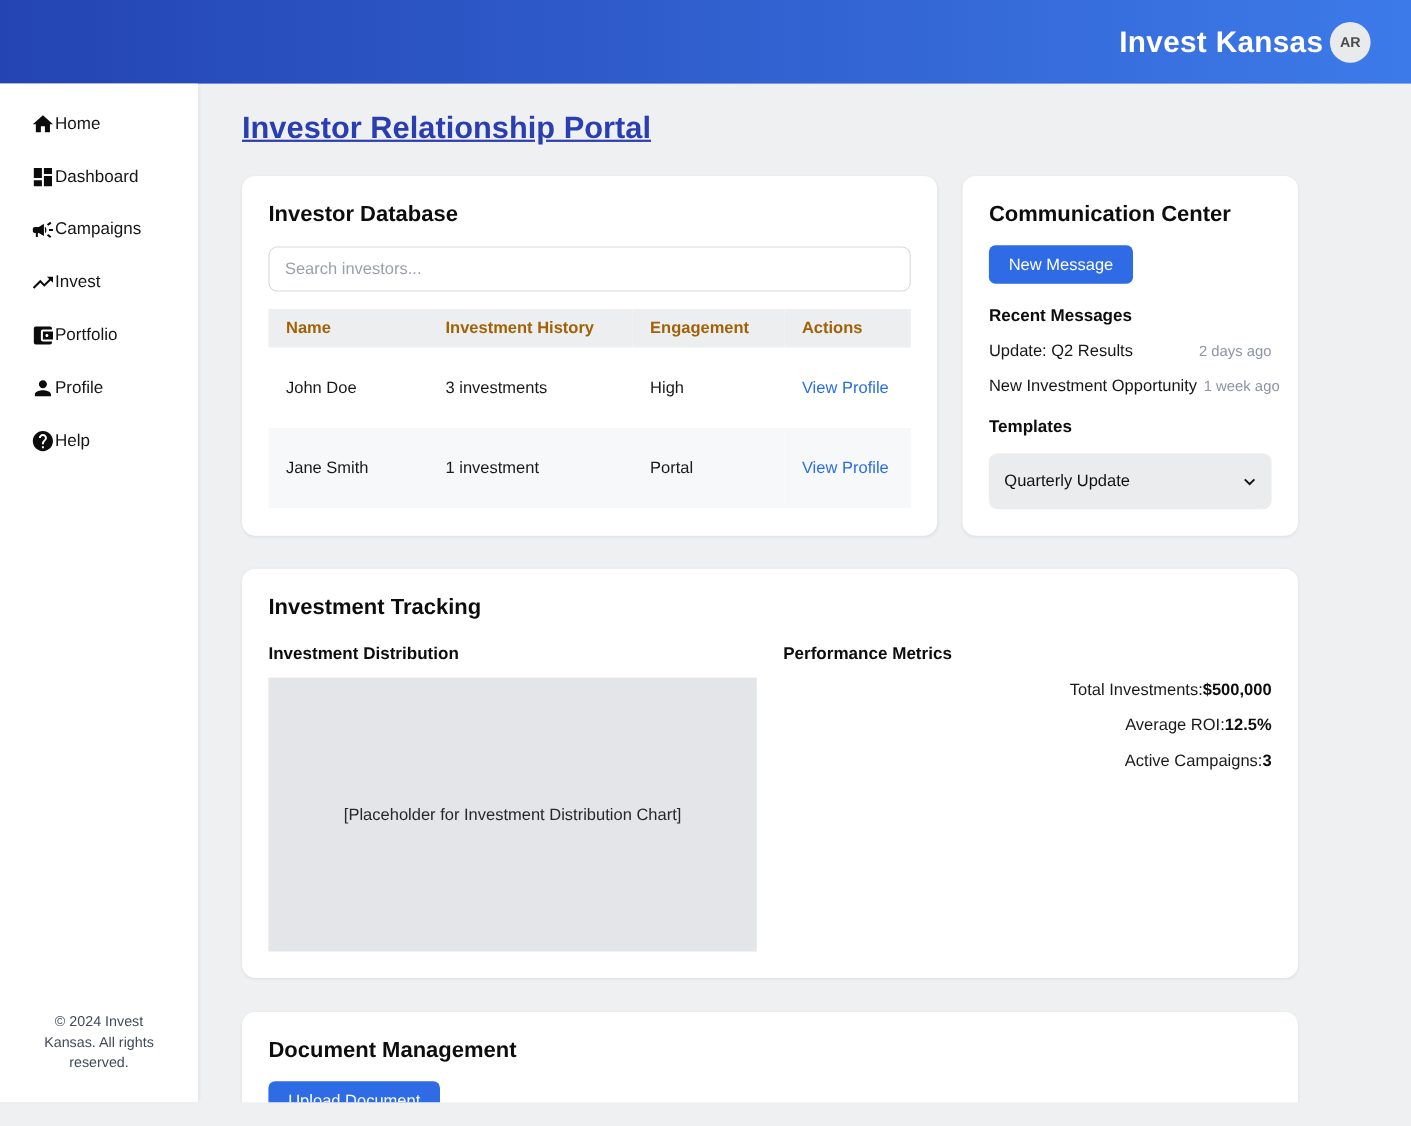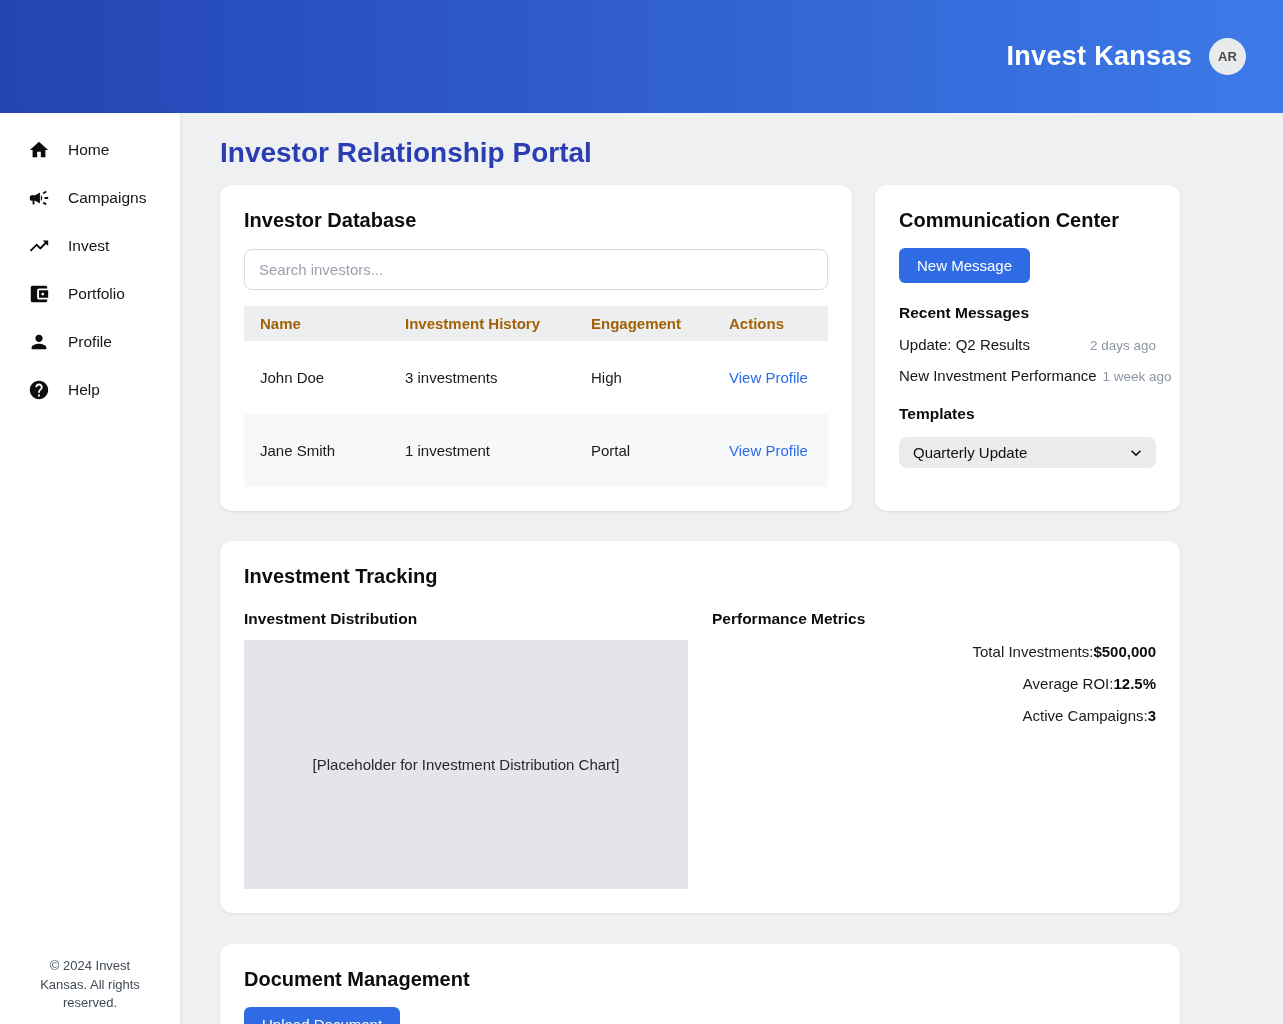--- a/index.html
+++ b/index.html
@@ -11,13 +11,13 @@
   }
   
   .header {
-    height: 113px;
+    height: 76px;
     background: linear-gradient(90deg, #2444b3 0%, #3d7ae9 100%);
     display: flex;
     align-items: center;
     justify-content: flex-end;
     padding-right: 37px;
-    gap: 17px;
+    gap: 6px;
   }
   .brand {
     color: #fff;

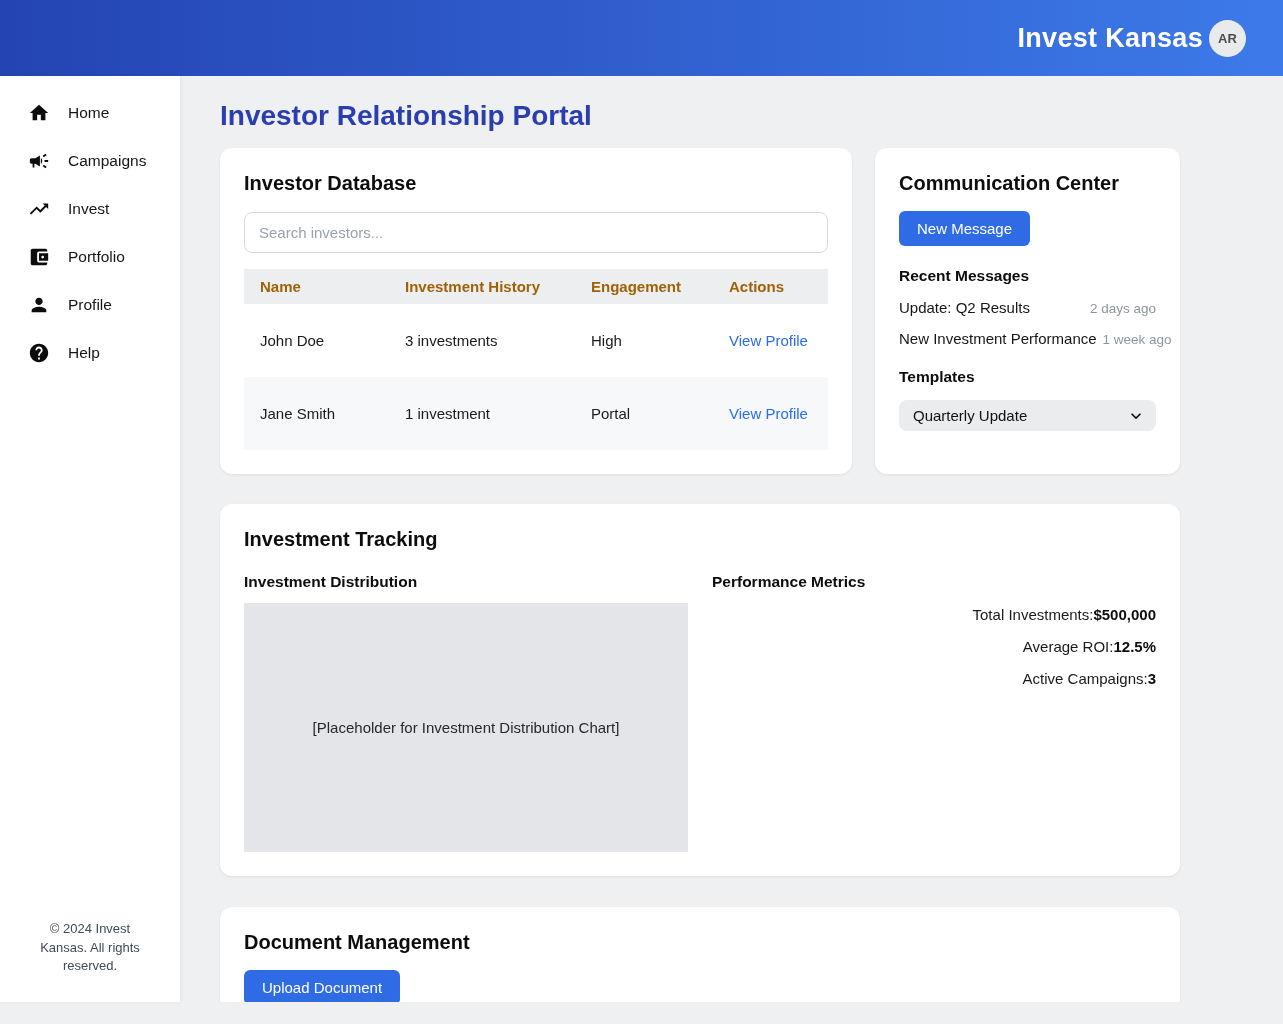--- a/index.html
+++ b/index.html
@@ -53,7 +53,6 @@
     height: 48px;
     display: flex;
     align-items: center;
-    gap: 18px;
     padding-left: 28px;
     cursor: pointer;
     font-size: 15.5px;

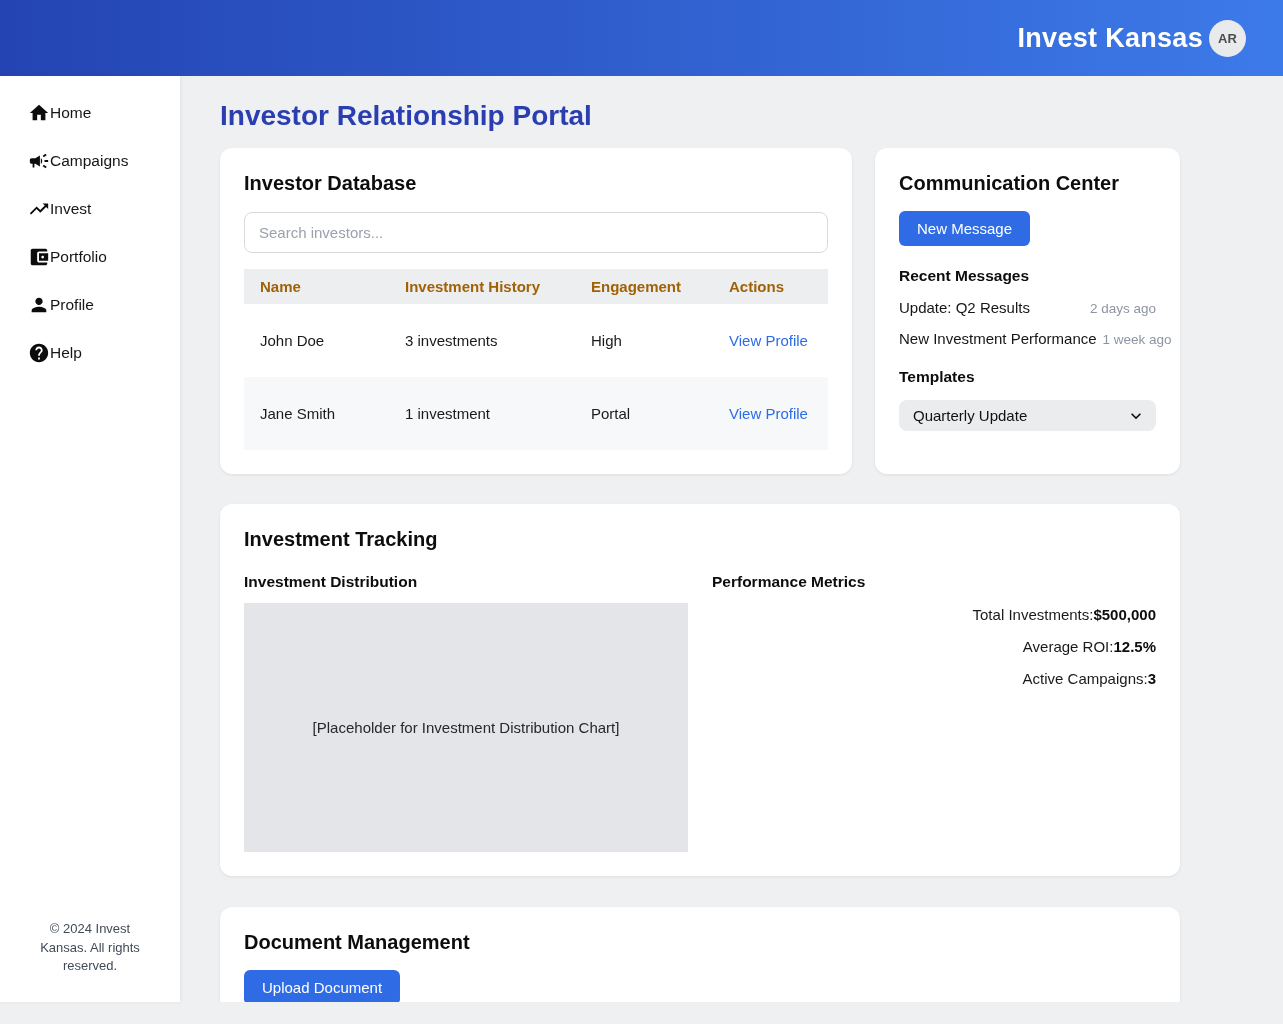--- a/index.html
+++ b/index.html
@@ -76,7 +76,8 @@
     color: #2b3eb1;
     font-size: 28px;
     font-weight: bold;
-    margin-bottom: 16px;
+    margin-bottom: 28px;
+    text-decoration: underline;
   }
   .card {
     background: #fff;

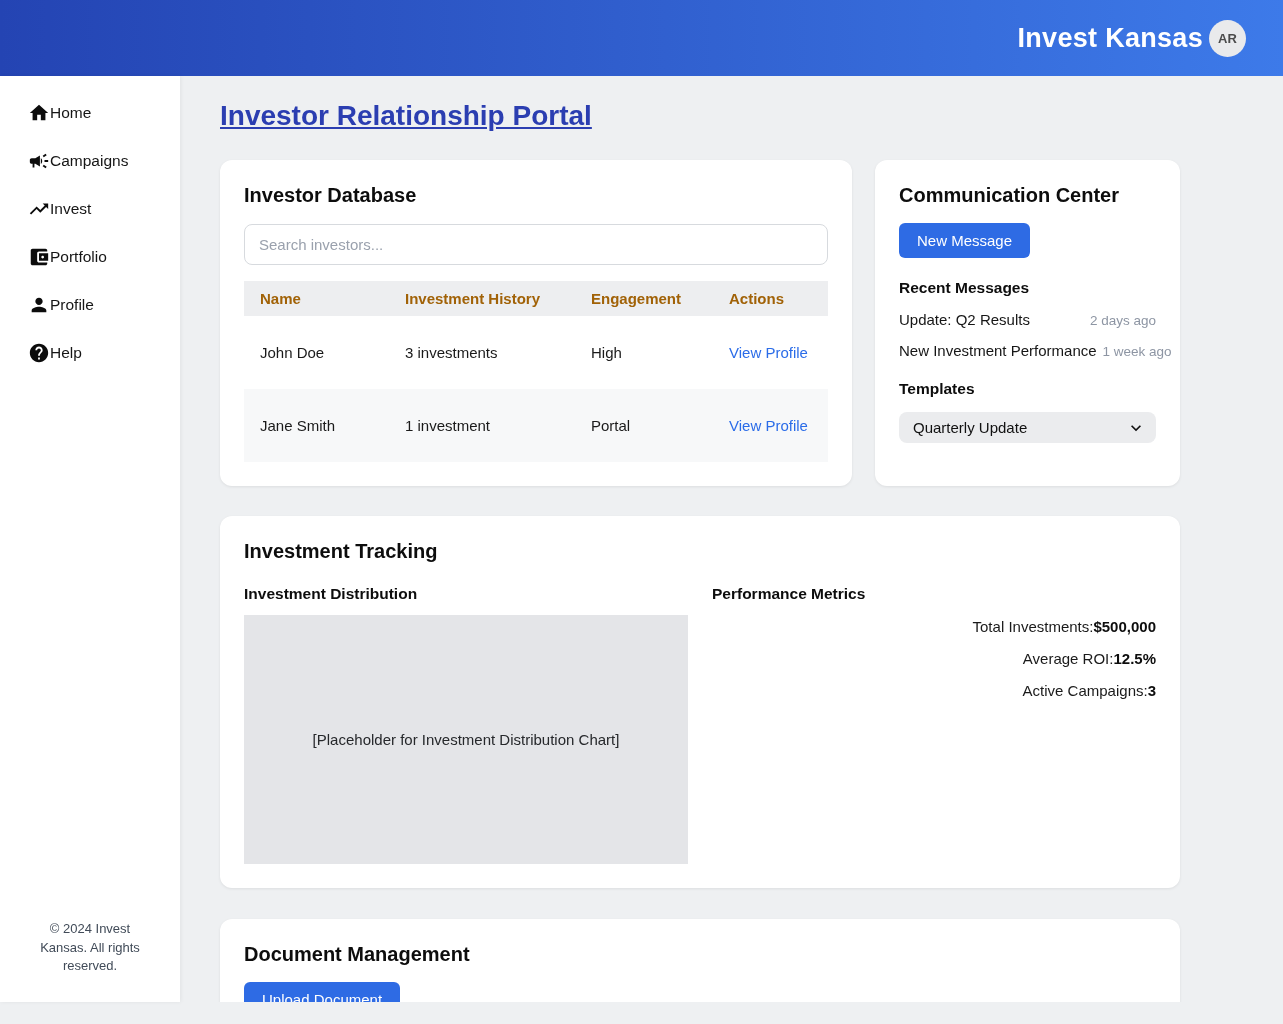--- a/index.html
+++ b/index.html
@@ -210,6 +210,12 @@
             <path d="M10 20v-6h4v6h5v-8h3L12 3 2 12h3v8z"></path>
           </svg>
         <span>Home</span>
+      </div>
+      <div class="nav-item">
+        <svg viewBox="0 0 24 24">
+            <path d="M3 13h8V3H3v10zm0 8h8v-6H3v6zm10 0h8V11h-8v10zm0-18v6h8V3h-8z"></path>
+          </svg>
+        <span>Dashboard</span>
       </div>
       <div class="nav-item">
         <svg viewBox="0 0 24 24">

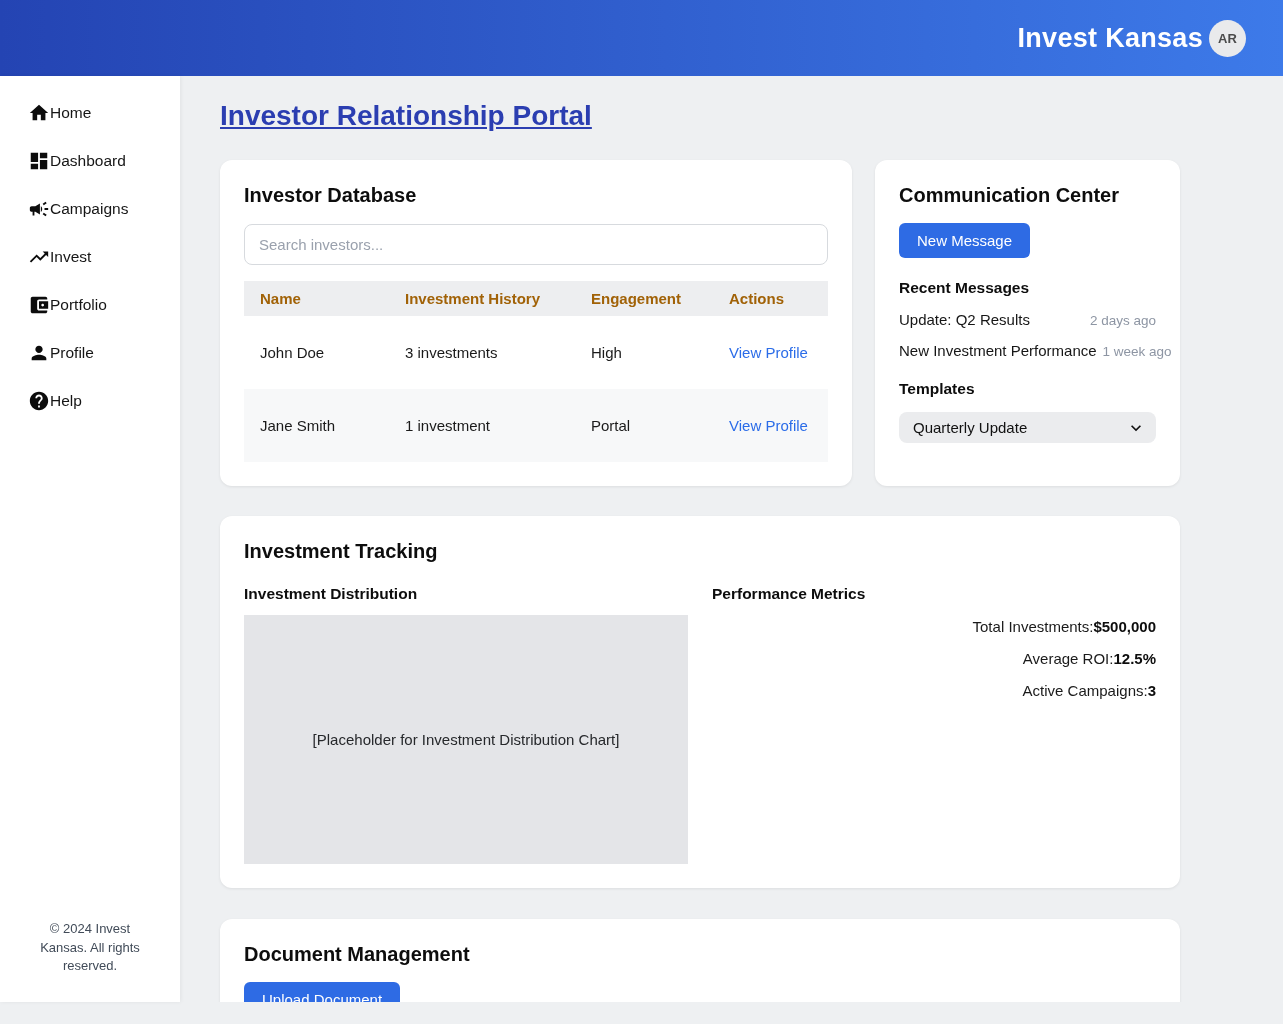--- a/index.html
+++ b/index.html
@@ -294,7 +294,7 @@
           <span class="msg-time">2 days ago</span>
         </div>
         <div class="msg-row">
-          <span class="msg-subject">New Investment Performance</span>
+          <span class="msg-subject">New Investment Opportunity</span>
           <span class="msg-time">1 week ago</span>
         </div>
         <div class="sub-title section-label">Templates</div>

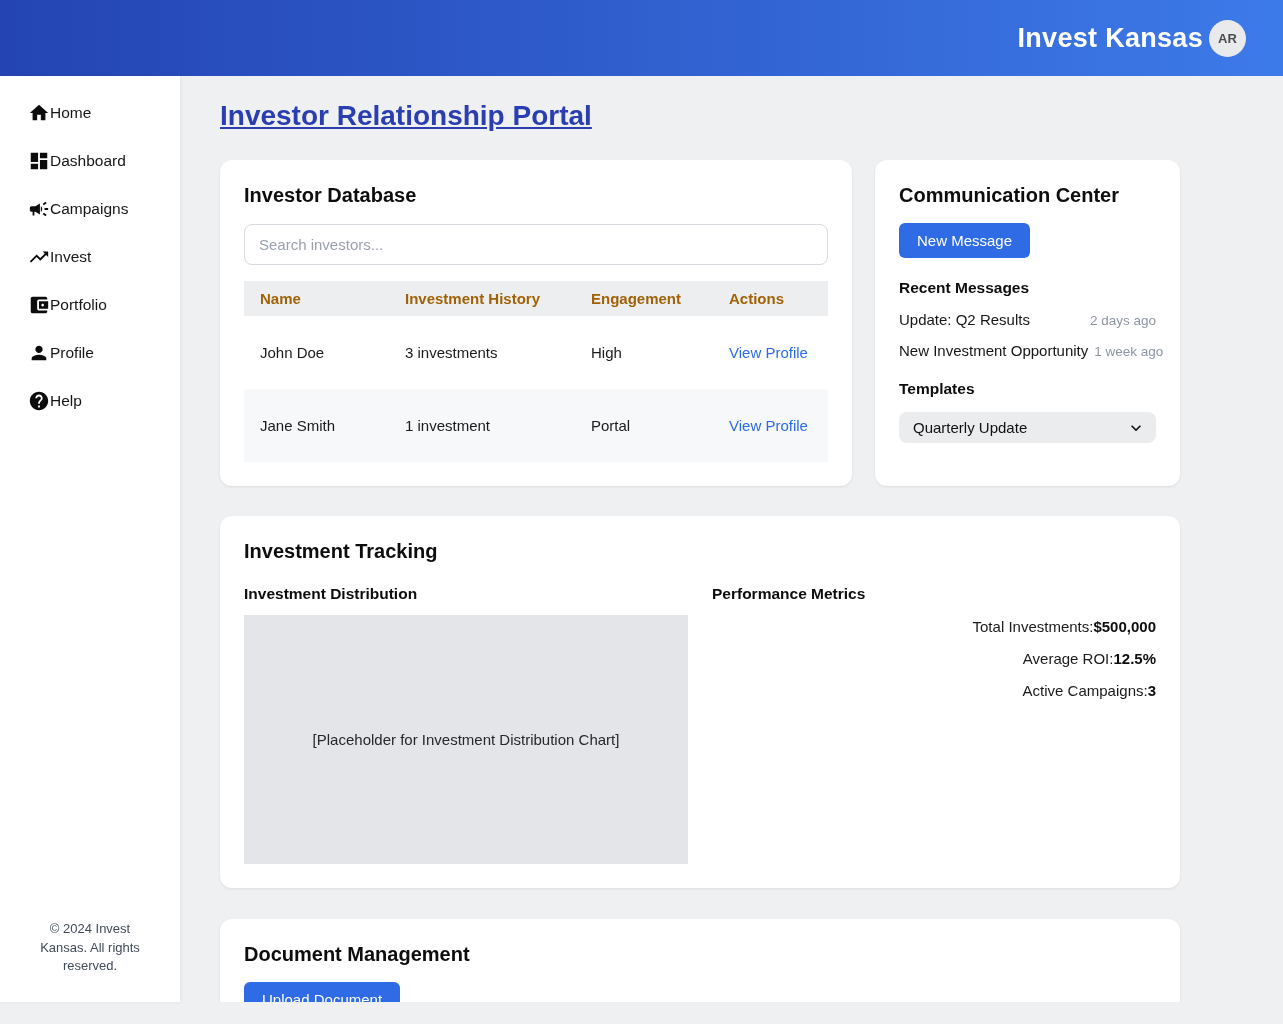--- a/index.html
+++ b/index.html
@@ -144,7 +144,7 @@
     appearance: none;
     -webkit-appearance: none;
     width: 100%;
-    height: 31px;
+    height: 51px;
     background: #ebecee;
     border: none;
     border-radius: 8px;

